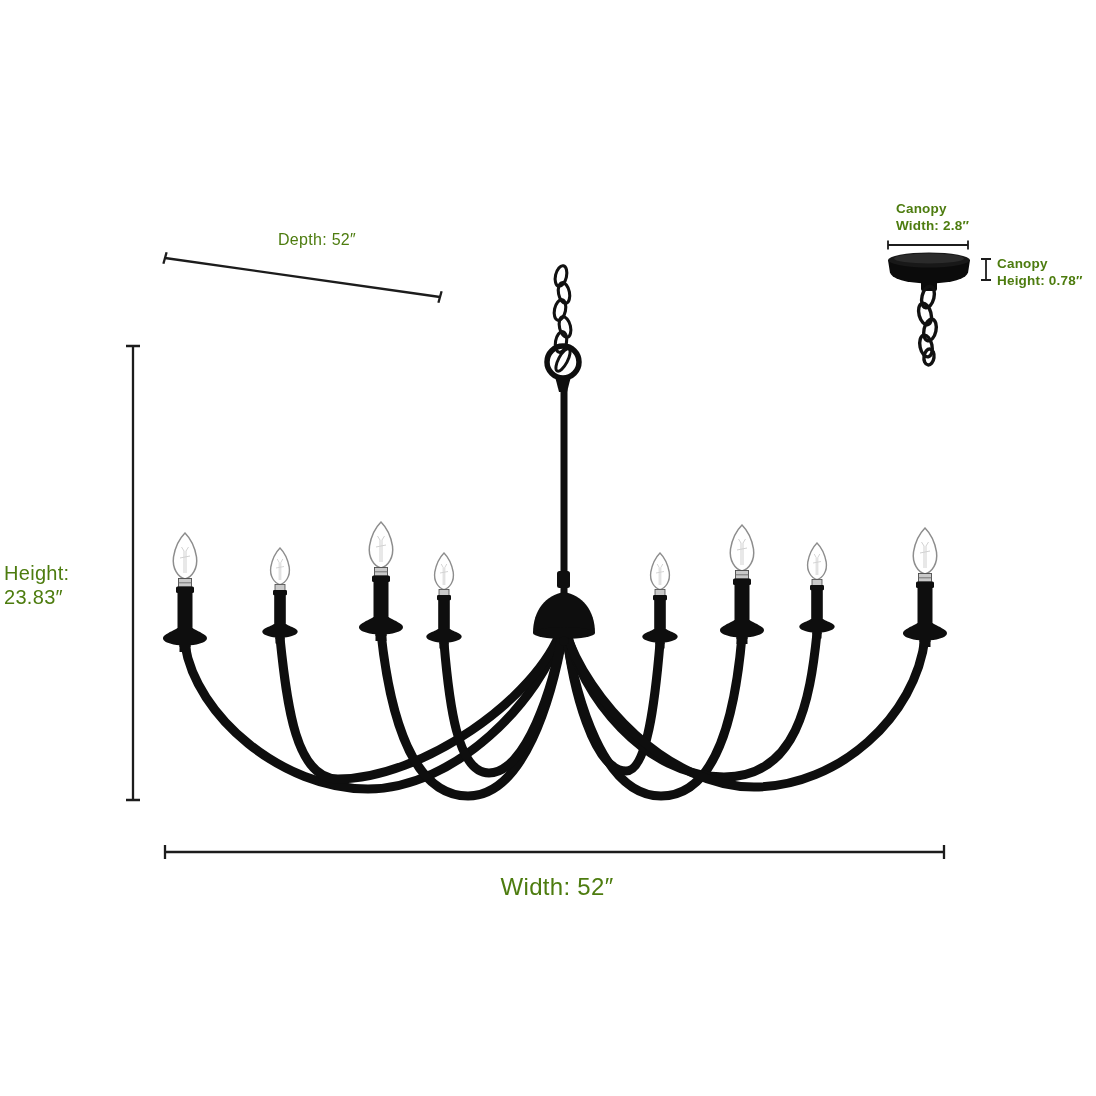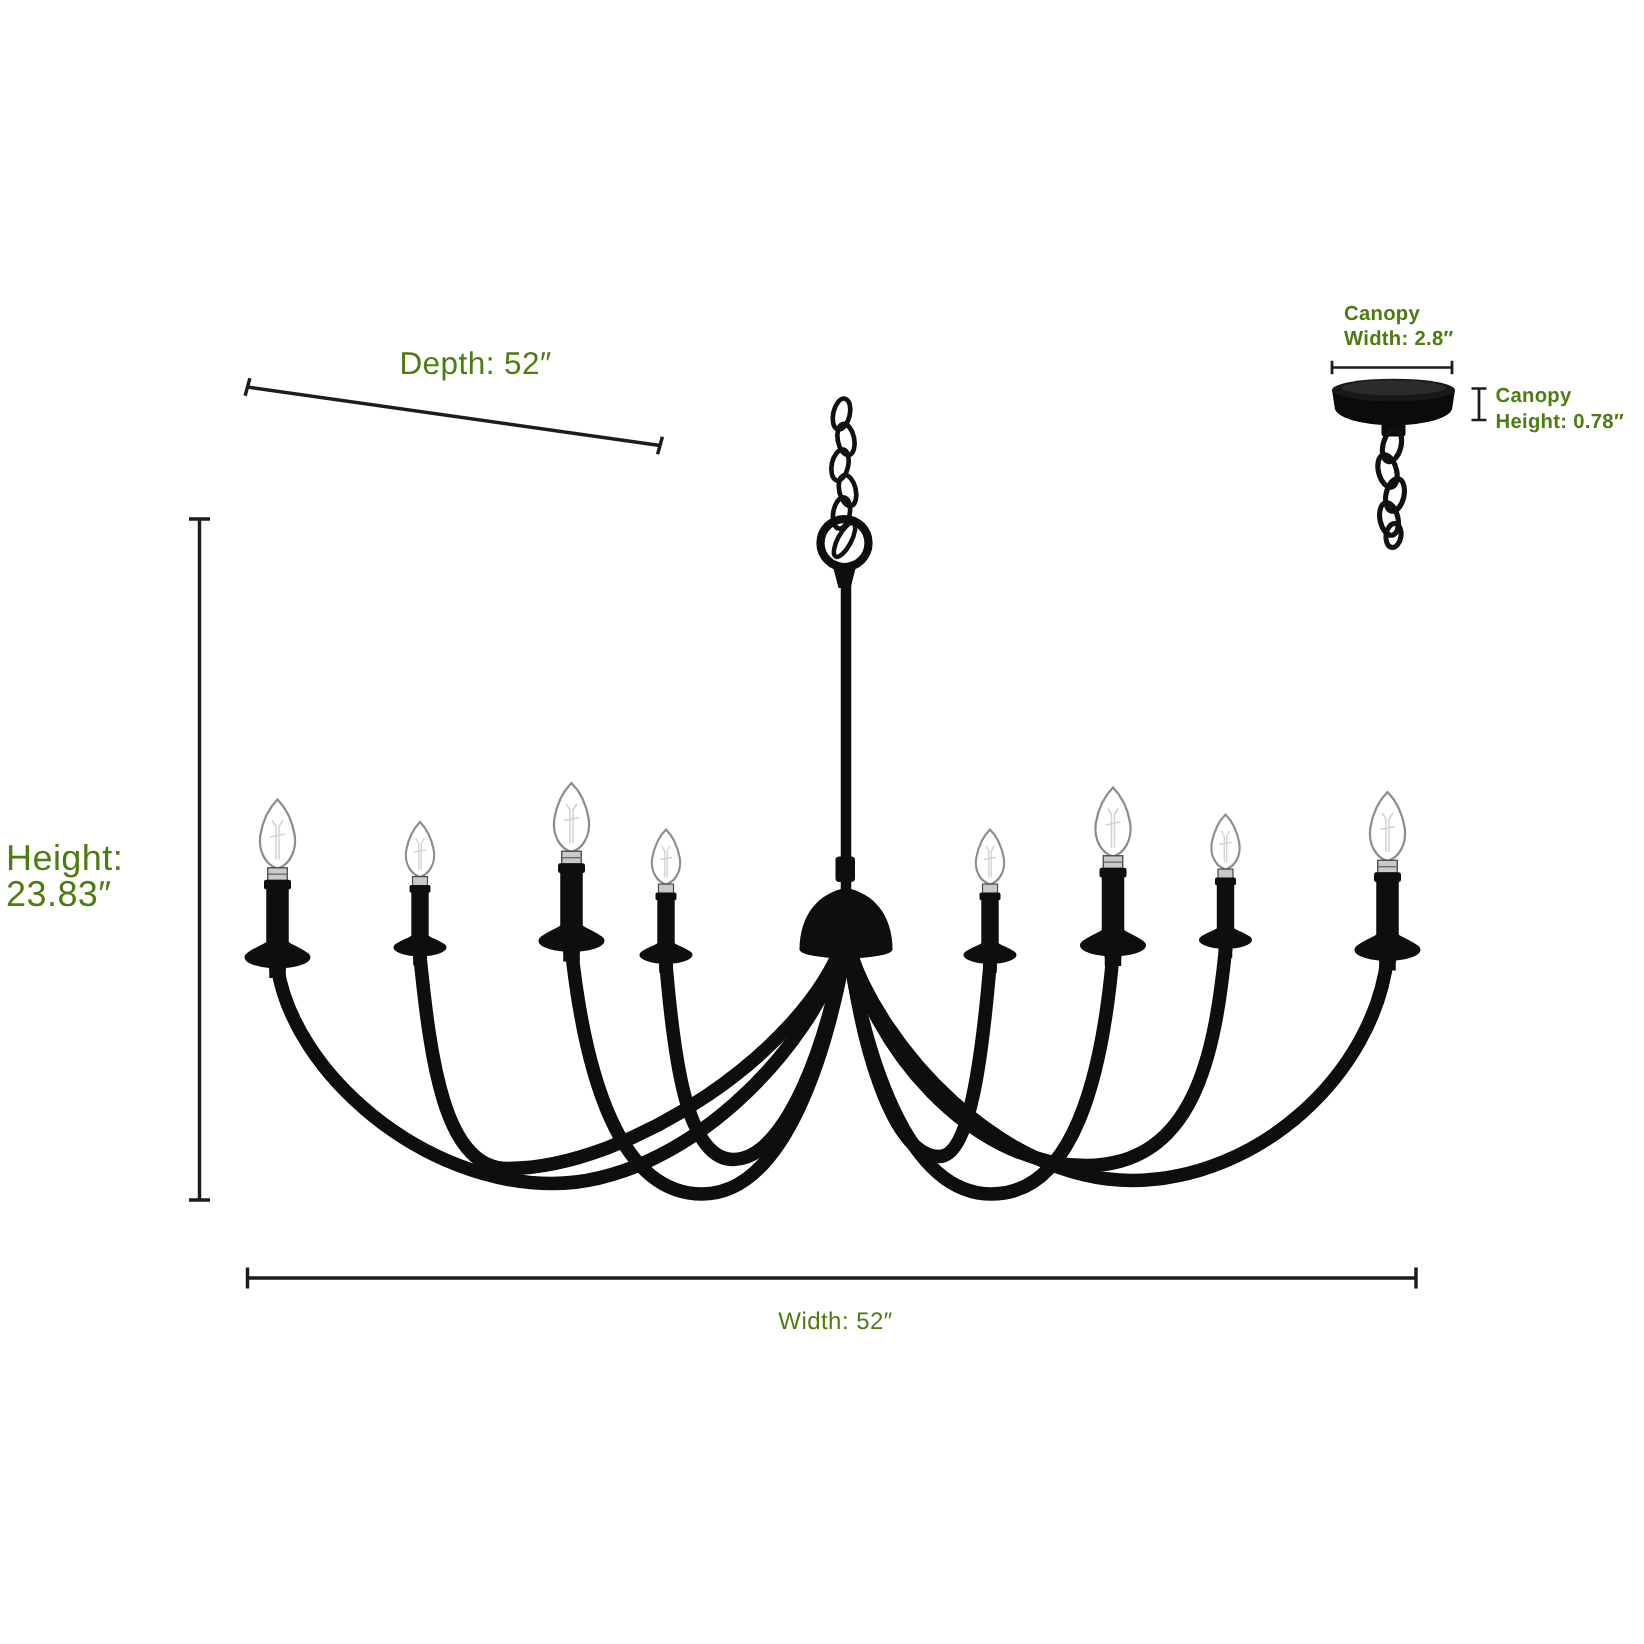--- a/index.html
+++ b/index.html
@@ -16,7 +16,7 @@
     white-space:nowrap;
   }
   .lbl .line{display:block;}
-  .lbl-depth{left:317px;top:231px;transform:translateX(-50%);font-size:21px;font-weight:500;letter-spacing:.3px;}
+  .lbl-depth{left:317px;top:231px;transform:translateX(-50%);font-size:16px;font-weight:500;letter-spacing:.3px;}
   .lbl-height{left:4px;top:561px;font-size:24px;font-weight:500;letter-spacing:.3px;line-height:24px;}
   .lbl-width{left:557px;top:873px;transform:translateX(-50%);font-size:16px;font-weight:500;letter-spacing:.3px;}
   .lbl-canopy-width{left:896px;top:201px;font-size:13.5px;font-weight:700;letter-spacing:.2px;line-height:16.5px;}

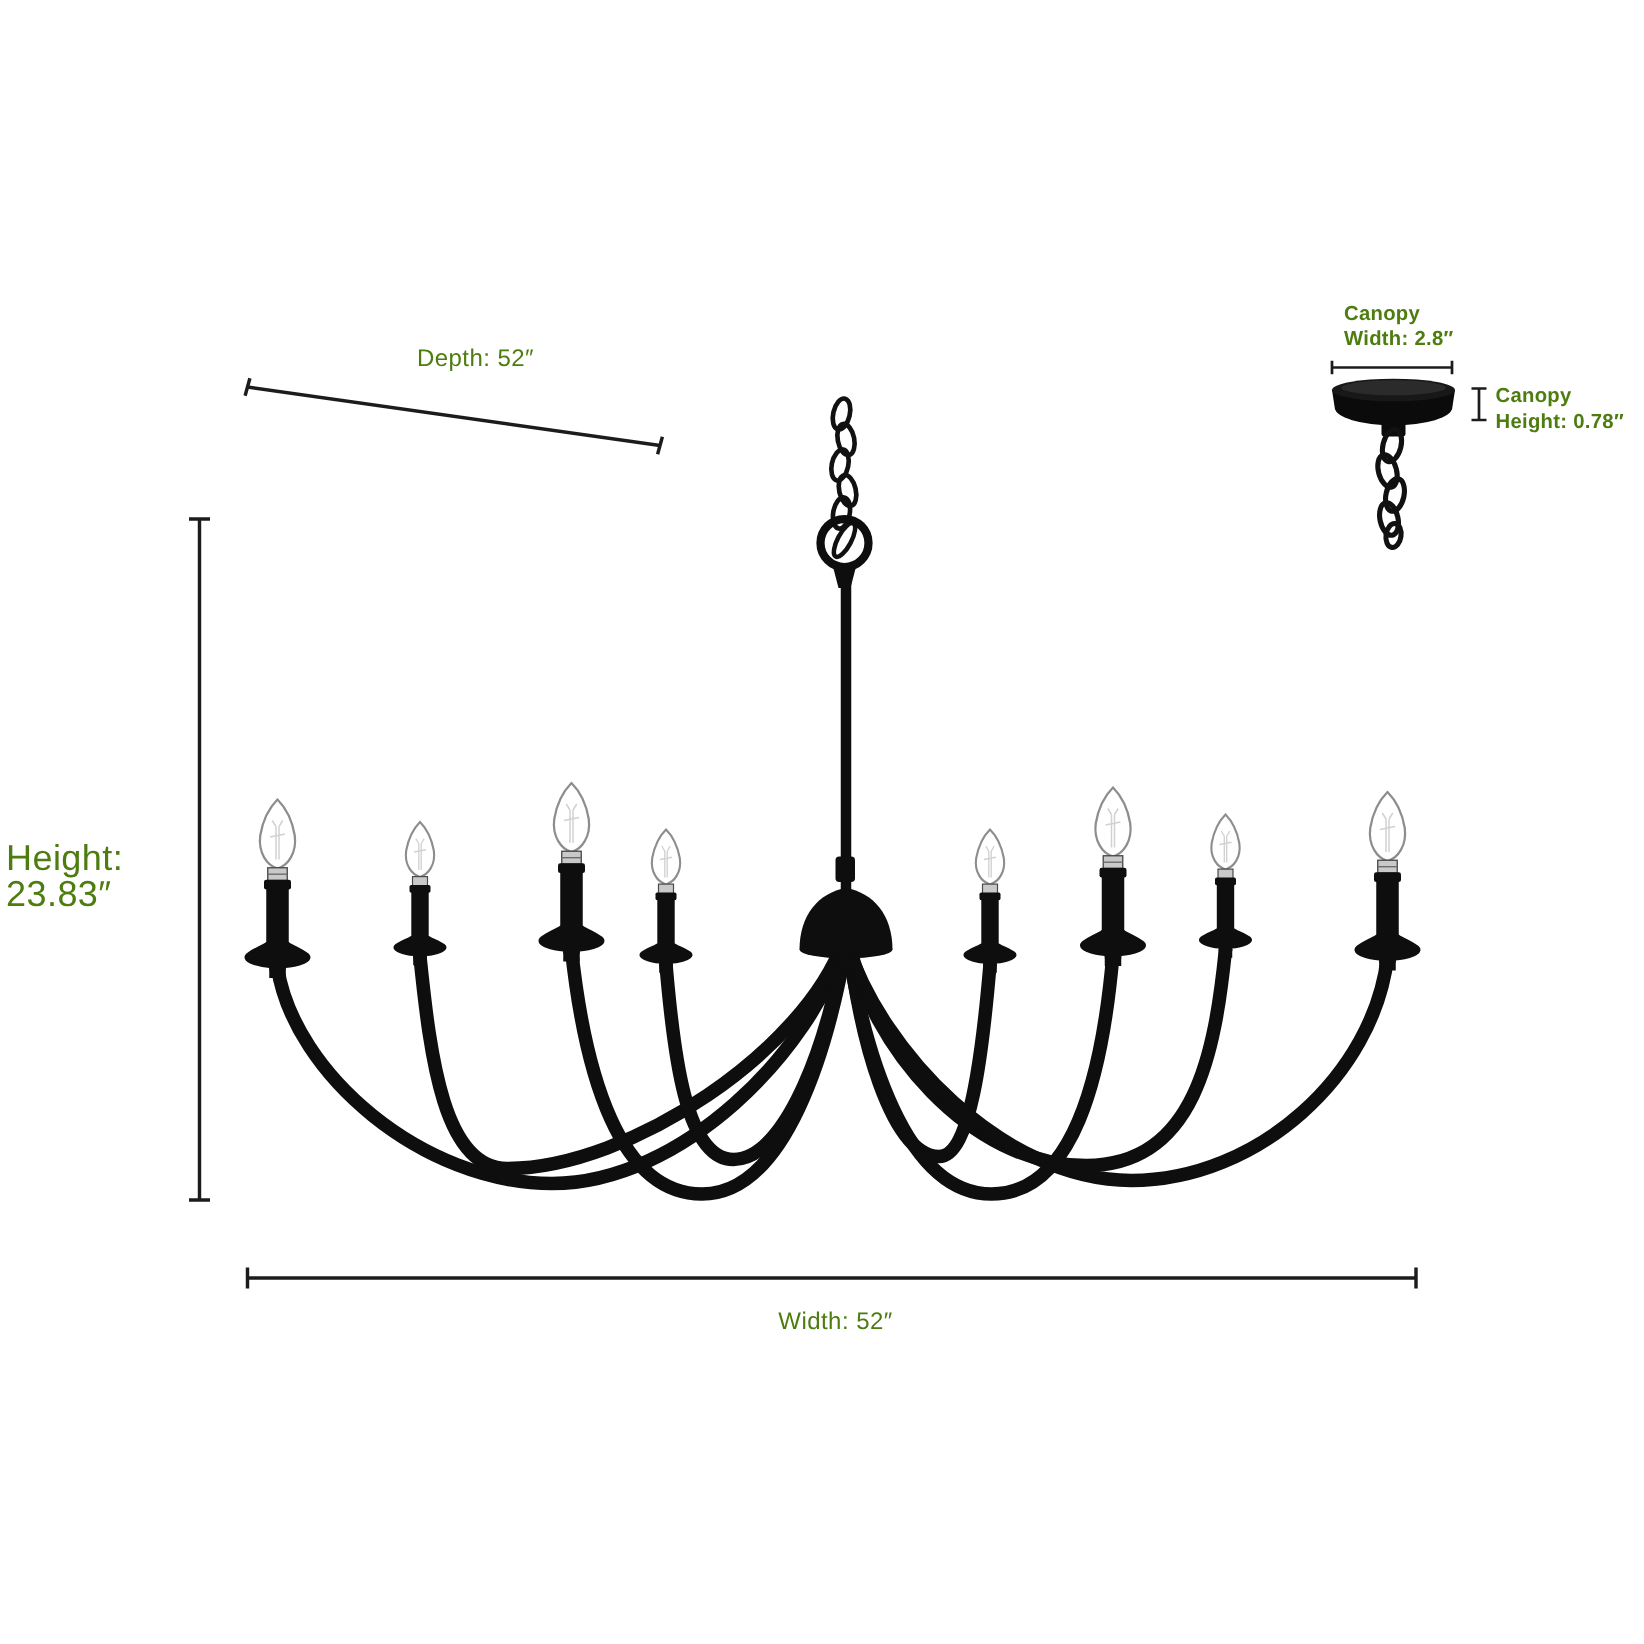--- a/index.html
+++ b/index.html
@@ -17,7 +17,7 @@
   }
   .lbl .line{display:block;}
   .lbl-depth{left:317px;top:231px;transform:translateX(-50%);font-size:16px;font-weight:500;letter-spacing:.3px;}
-  .lbl-height{left:4px;top:561px;font-size:24px;font-weight:500;letter-spacing:.3px;line-height:24px;}
+  .lbl-height{left:4px;top:561px;font-size:20px;font-weight:500;letter-spacing:.3px;line-height:24px;}
   .lbl-width{left:557px;top:873px;transform:translateX(-50%);font-size:16px;font-weight:500;letter-spacing:.3px;}
   .lbl-canopy-width{left:896px;top:201px;font-size:13.5px;font-weight:700;letter-spacing:.2px;line-height:16.5px;}
   .lbl-canopy-height{left:997px;top:256px;font-size:13.5px;font-weight:700;letter-spacing:.2px;line-height:16.5px;}

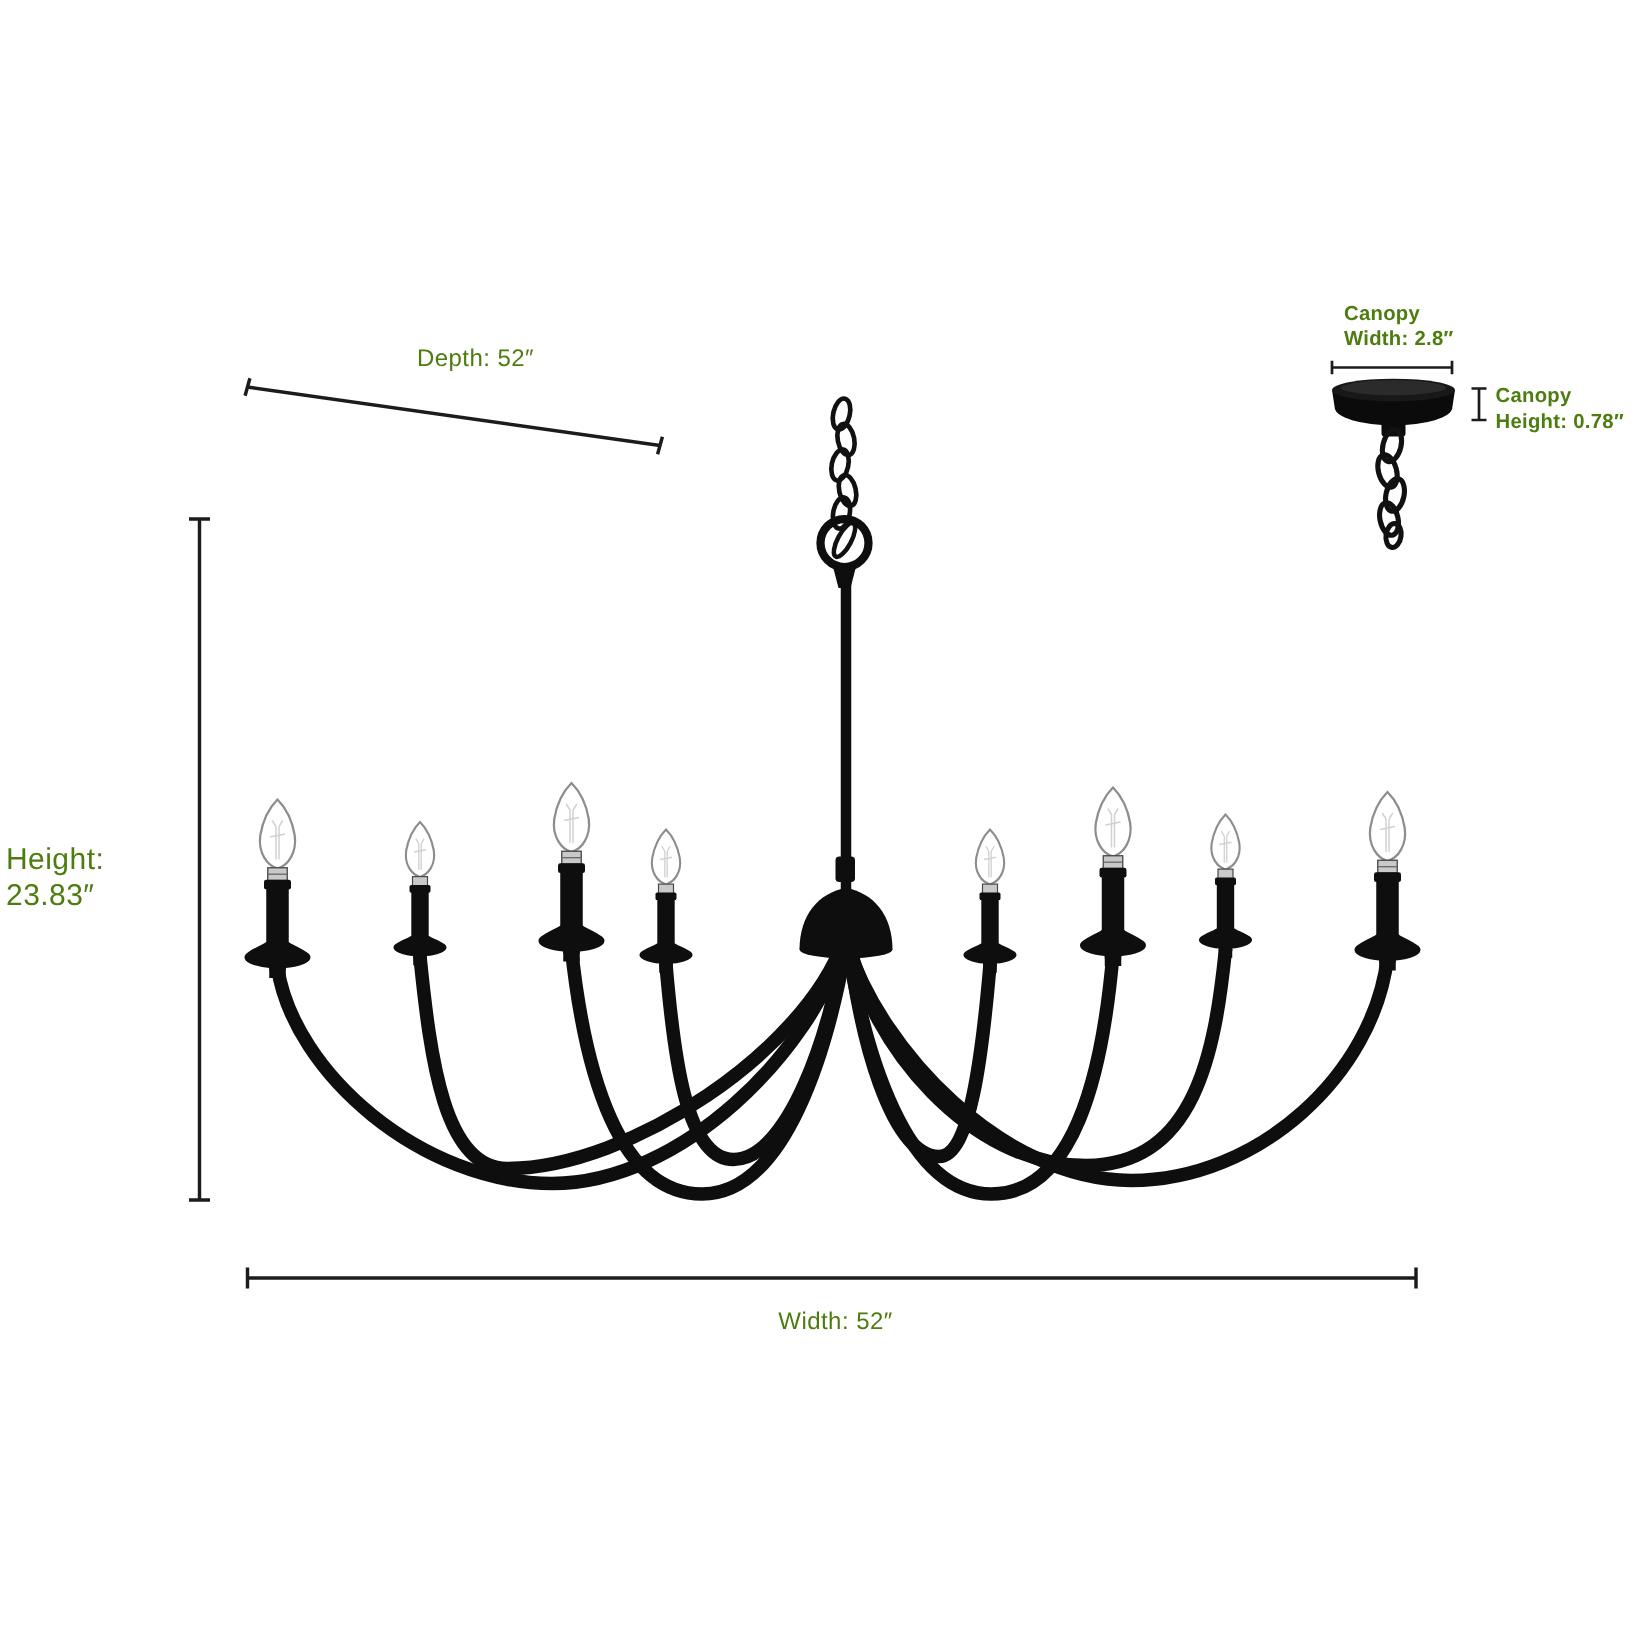--- a/index.html
+++ b/index.html
@@ -18,7 +18,7 @@
   .lbl .line{display:block;}
   .lbl-depth{left:317px;top:231px;transform:translateX(-50%);font-size:16px;font-weight:500;letter-spacing:.3px;}
   .lbl-height{left:4px;top:561px;font-size:20px;font-weight:500;letter-spacing:.3px;line-height:24px;}
-  .lbl-width{left:557px;top:873px;transform:translateX(-50%);font-size:16px;font-weight:500;letter-spacing:.3px;}
+  .lbl-width{left:557px;top:873px;transform:translateX(-50%);font-size:24px;font-weight:500;letter-spacing:.3px;}
   .lbl-canopy-width{left:896px;top:201px;font-size:13.5px;font-weight:700;letter-spacing:.2px;line-height:16.5px;}
   .lbl-canopy-height{left:997px;top:256px;font-size:13.5px;font-weight:700;letter-spacing:.2px;line-height:16.5px;}
 </style>

